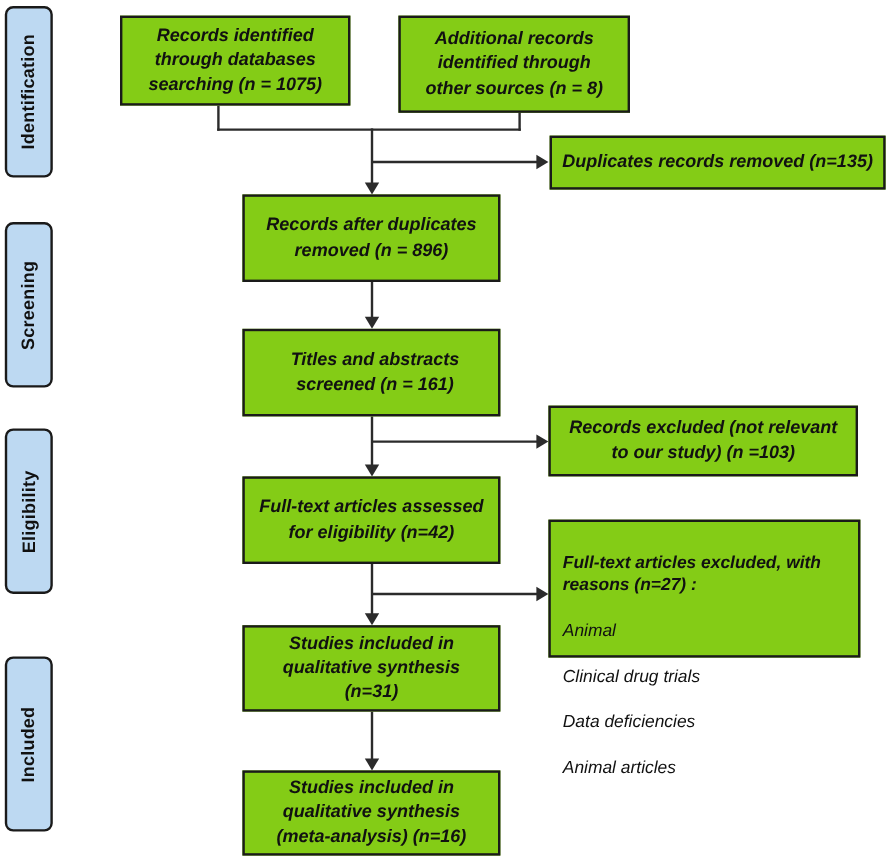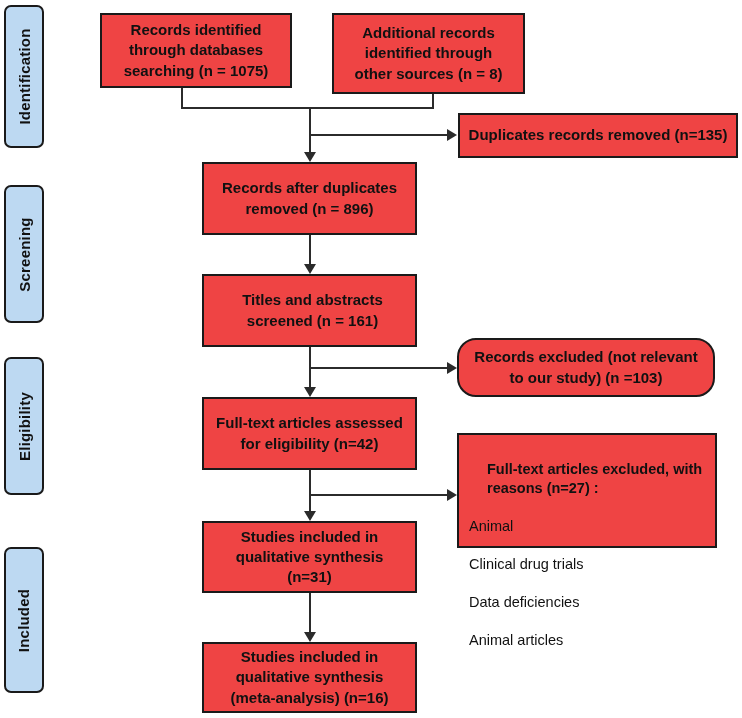--- a/index.html
+++ b/index.html
@@ -52,7 +52,7 @@
   .node {
     position: absolute;
     box-sizing: border-box;
-    background: #ef4444;
+    background: #84cc16;
     border: 2px solid #1a1a1a;
     display: flex;
     align-items: center;
@@ -64,6 +64,7 @@
     color: #111111;
     white-space: pre-line;
     padding: 2px 6px;
+    font-style: italic;
   }
   .node.left-align {
     display: block;

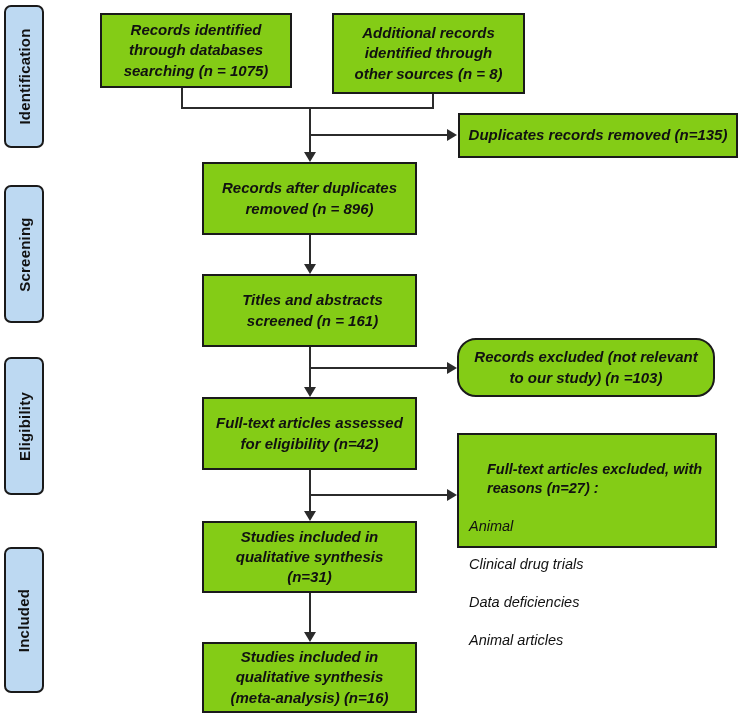--- a/index.html
+++ b/index.html
@@ -93,7 +93,7 @@
   #node-duplicates       { left: 458px; top: 113px; width: 280px; height: 45px; }
   #node-after-duplicates { left: 202px; top: 162px; width: 215px; height: 73px; }
   #node-titles-abstracts { left: 202px; top: 274px; width: 215px; height: 73px; padding-left: 12px; }
-  #node-records-excluded { left: 457px; top: 338px; width: 258px; height: 59px; border-radius: 19px; }
+  #node-records-excluded { left: 457px; top: 338px; width: 258px; height: 59px; }
   #node-fulltext         { left: 202px; top: 397px; width: 215px; height: 73px; }
   #node-fulltext-excluded{ left: 457px; top: 433px; width: 260px; height: 115px; }
   #node-qualitative      { left: 202px; top: 521px; width: 215px; height: 72px; }

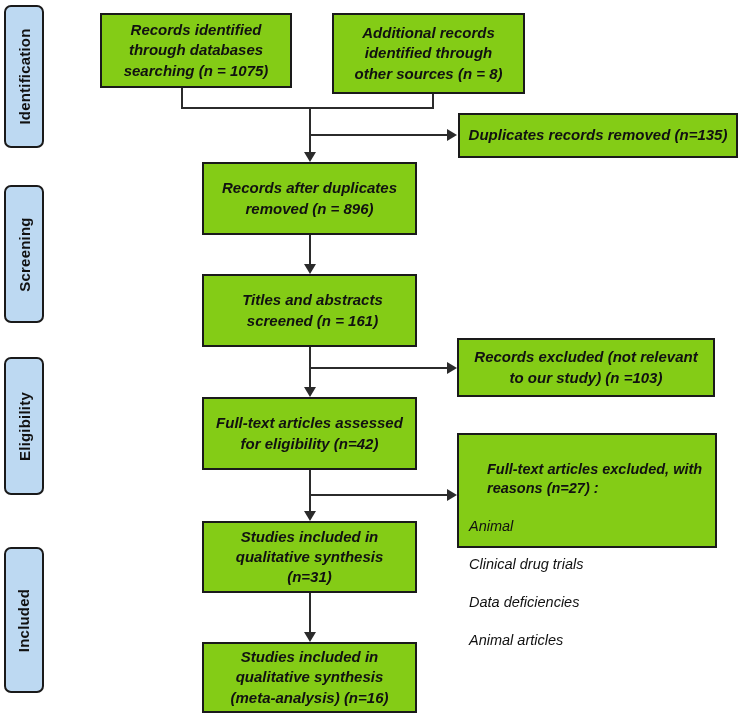--- a/index.html
+++ b/index.html
@@ -76,7 +76,6 @@
   .node .node-heading {
     font-weight: 700;
     white-space: pre-line;
-    margin-left: 18px;
   }
   .node .reason {
     font-weight: 400;

